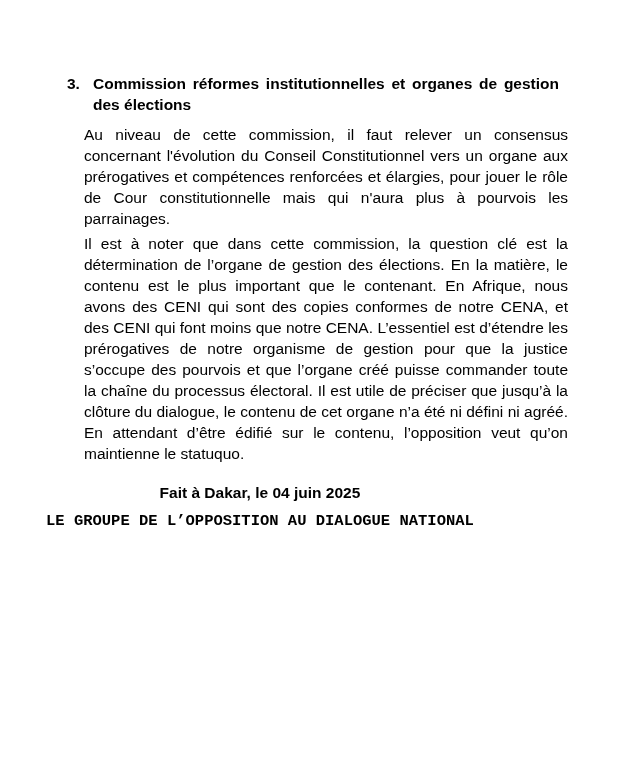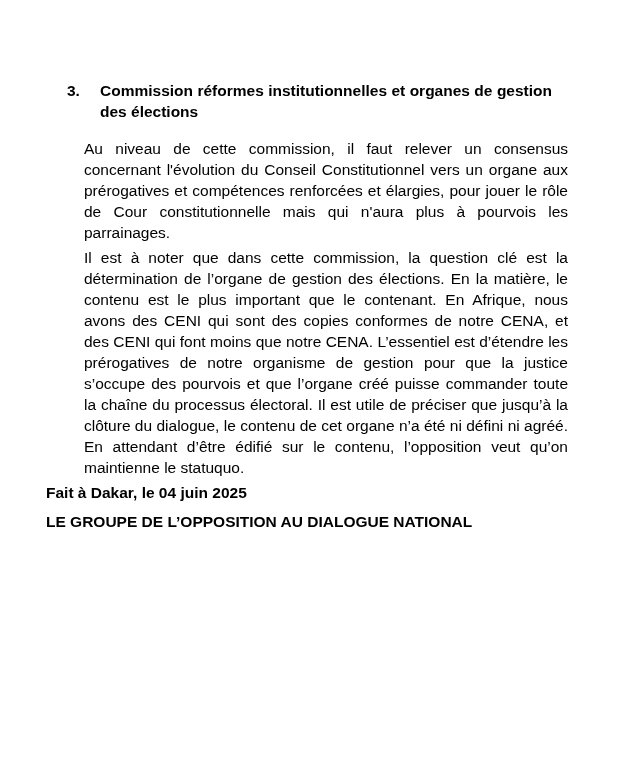--- a/index.html
+++ b/index.html
@@ -34,7 +34,7 @@
     font-weight: bold;
   }
   .section-heading {
-    margin: 16px;
+    margin: 9px;
     font-size: 15.5px;
     line-height: 21px;
     font-weight: bold;

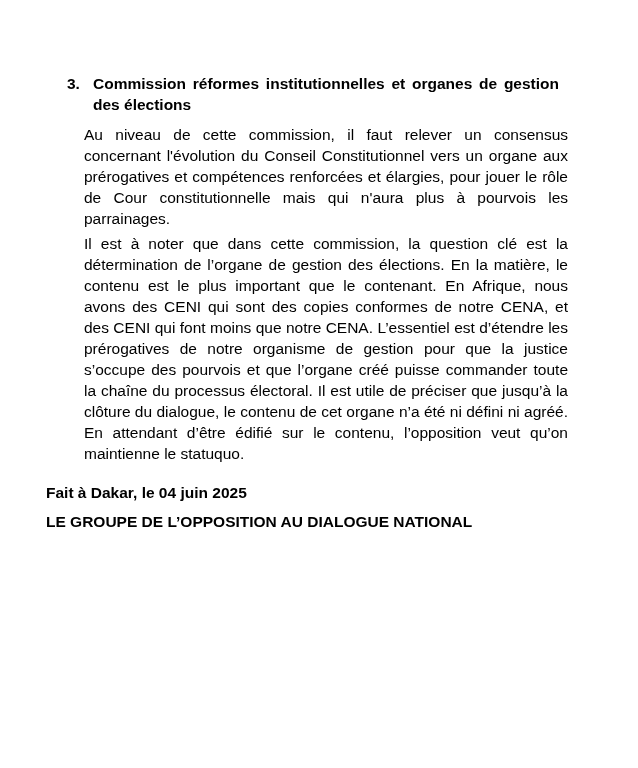--- a/index.html
+++ b/index.html
@@ -54,6 +54,7 @@
   }
   .closing p {
     margin: 0;
+    text-align: center;
   }
   .closing p + p {
     margin-top: 8px;

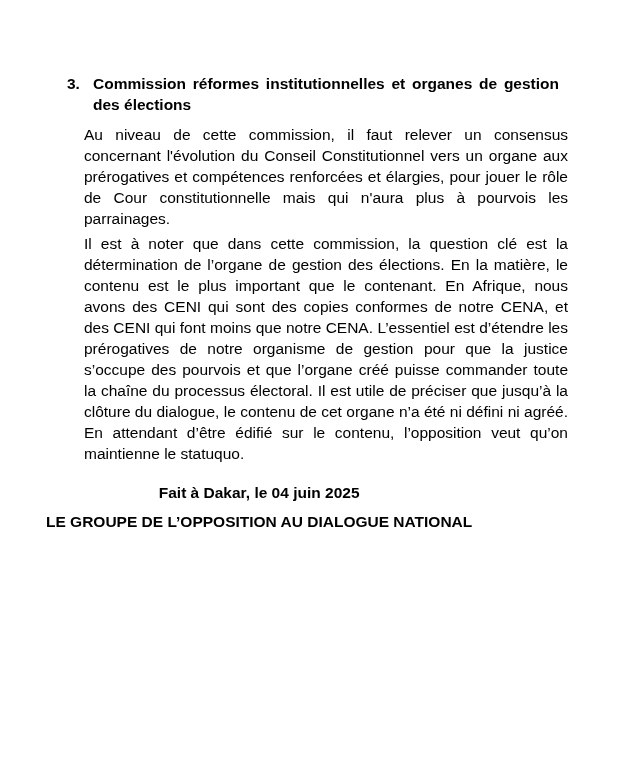--- a/index.html
+++ b/index.html
@@ -58,6 +58,7 @@
   }
   .closing p + p {
     margin-top: 8px;
+    font-family: Liberation Mono, monospace;
   }
 </style>
 </head>

